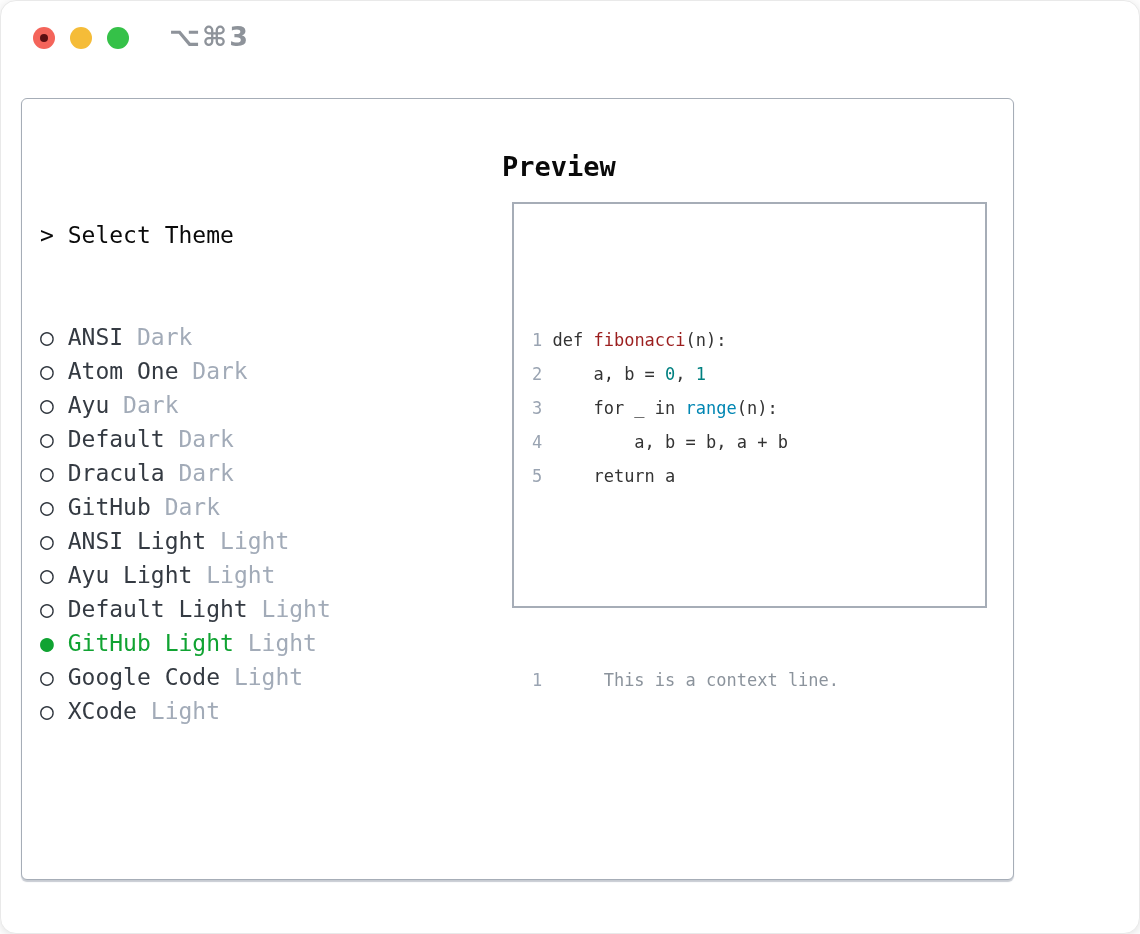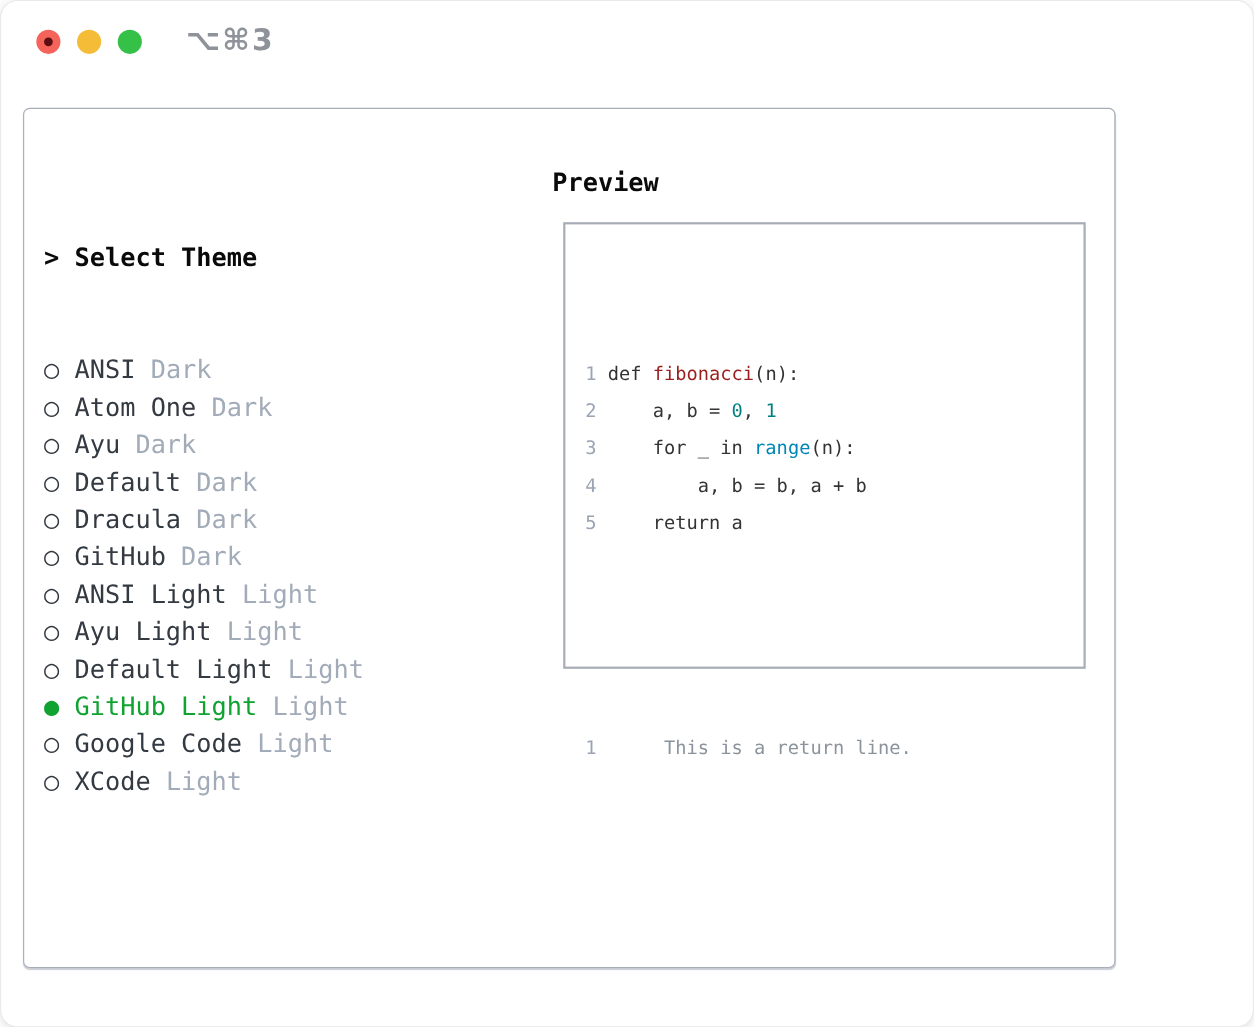--- a/index.html
+++ b/index.html
@@ -28,7 +28,7 @@
   .opt{cursor:pointer;}
   .opt.sel .bullet,.opt.sel .optname{color:var(--selected_green);}
   
-  .preview-header{position:absolute;left:480px;top:51px;font-size:23px;line-height:34px;font-weight:bold;color:#0a0a0a;white-space:pre;}
+  .preview-header{position:absolute;left:480px;top:51px;font-size:27px;line-height:34px;font-weight:bold;color:#0a0a0a;white-space:pre;}
   .preview-box{position:absolute;left:490px;top:103px;width:475px;height:406px;box-sizing:border-box;
     border:2px solid var(--border);background:#ffffff;
     padding:51px 0 0 18px;white-space:pre;font-size:17px;line-height:34px;}

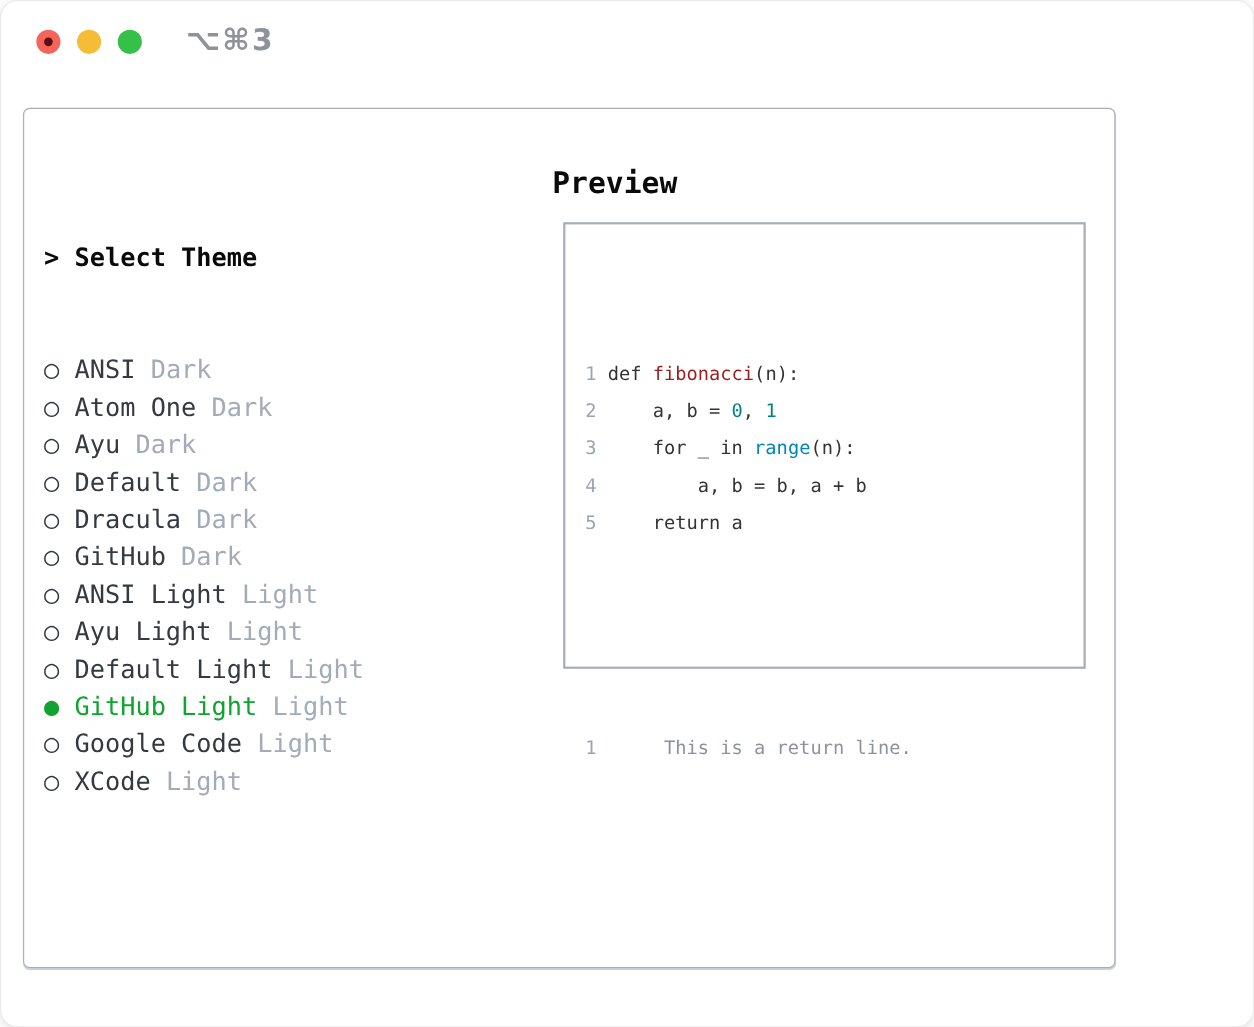--- a/index.html
+++ b/index.html
@@ -23,7 +23,7 @@
   
   .leftcol{position:absolute;left:18px;top:51px;white-space:pre;font-size:23px;line-height:34px;color:var(--fg);}
   .row{height:34px;}
-  .hdr{font-weight:bold;color:#0a0a0a;}
+  .hdr{font-weight:normal;color:#0a0a0a;}
   .variant{color:var(--variant_gray);margin-top:18px;}
   .opt{cursor:pointer;}
   .opt.sel .bullet,.opt.sel .optname{color:var(--selected_green);}

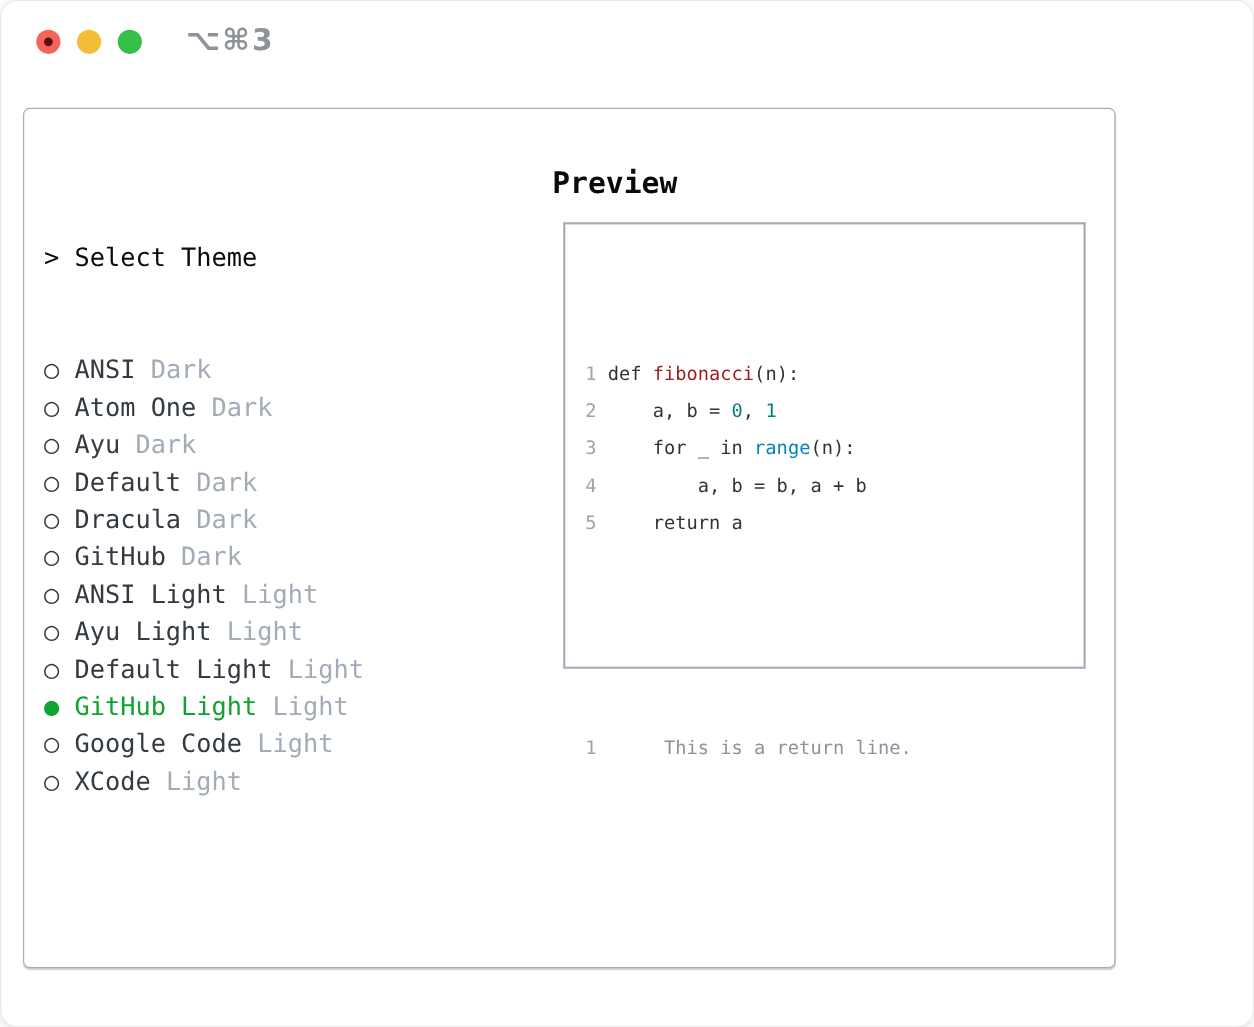--- a/index.html
+++ b/index.html
@@ -71,7 +71,7 @@
     <div class="preview-box">
       <div id="code-lines"><div class="row"><span class="num">1 </span><span class="c-fg">def </span><span class="c-title">fibonacci</span><span class="c-fg">(n):</span></div><div class="row"><span class="num">2 </span><span class="c-fg">    a, b = </span><span class="c-number">0</span><span class="c-fg">, </span><span class="c-number">1</span></div><div class="row"><span class="num">3 </span><span class="c-fg">    for _ in </span><span class="c-builtin">range</span><span class="c-fg">(n):</span></div><div class="row"><span class="num">4 </span><span class="c-fg">        a, b = b, a + b</span></div><div class="row"><span class="num">5 </span><span class="c-fg">    return a</span></div></div>
       <div class="row"> </div>
-      <div id="diff-lines"><div class="row"><span class="num">1 </span><span class="c-context">     This is a return line.</span></div></div>
+      <div id="diff-lines"><div class="row"><span class="num">1 </span><span class="c-context">     This is a context line.</span></div></div>
     </div>
 
   </div>

